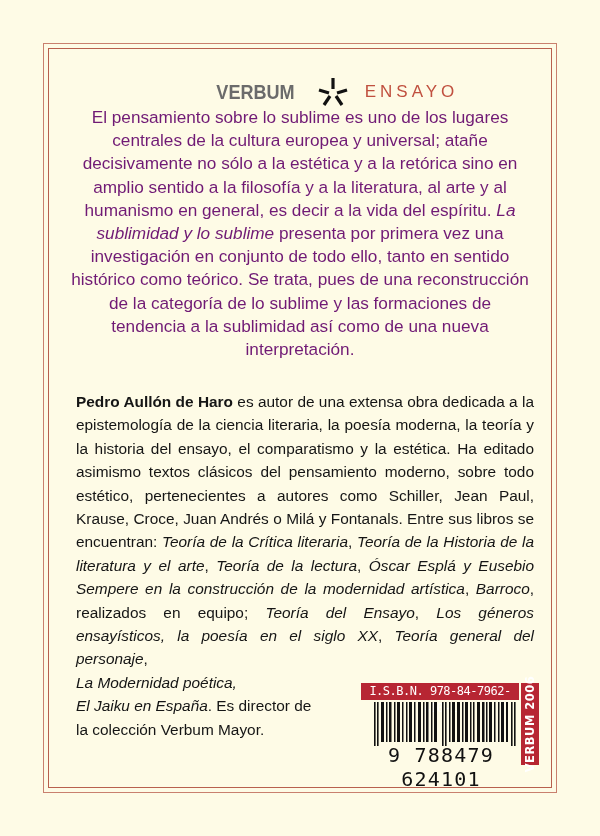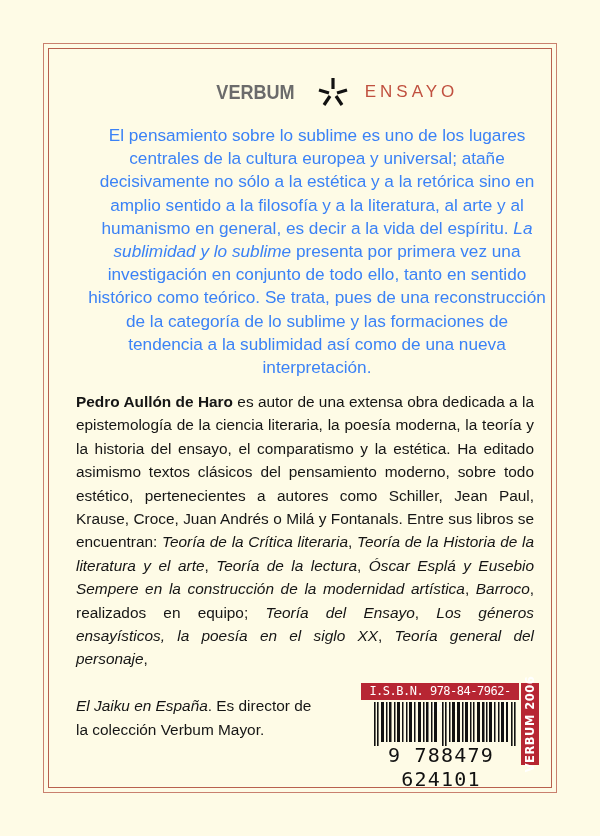--- a/index.html
+++ b/index.html
@@ -29,8 +29,8 @@
     letter-spacing:4px;
   }
   .synopsis {
-    position:absolute; top:124px; left:70px; width:460px;
-    text-align:center; font-size:17.2px; line-height:23.2px; color:#3b82f6;margin-left:17px;
+    position:absolute; top:106px; left:70px; width:460px;
+    text-align:center; font-size:17.2px; line-height:23.2px; color:#701a75;
   }
   .synopsis p { margin:0; }
   .bio {

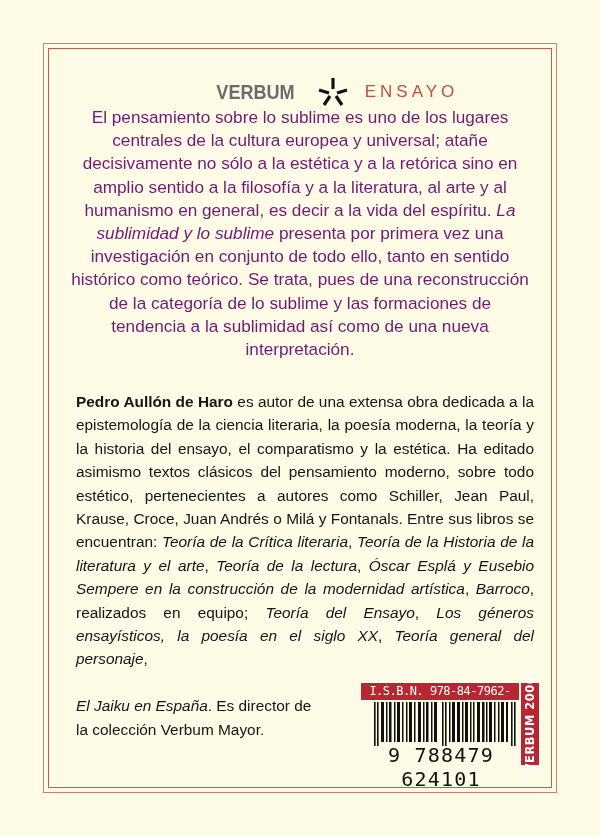--- a/index.html
+++ b/index.html
@@ -100,7 +100,7 @@
     <b>Pedro Aullón de Haro</b><span> es autor de una extensa obra dedicada a la epistemología de la ciencia literaria, la poesía moderna, la teoría y la historia del ensayo, el comparatismo y la estética. Ha editado asimismo textos clásicos del pensamiento moderno, sobre todo estético, pertenecientes a autores como Schiller, Jean Paul, Krause, Croce, Juan Andrés o Milá y Fontanals. Entre sus libros se encuentran: </span><i>Teoría de la Crítica literaria</i><span>, </span><i>Teoría de la Historia de la literatura y el arte</i><span>, </span><i>Teoría de la lectura</i><span>, </span><i>Óscar Esplá y Eusebio Sempere en la construcción de la modernidad artística</i><span>, </span><i>Barroco</i><span>, realizados en equipo; </span><i>Teoría del Ensayo</i><span>, </span><i>Los géneros ensayísticos, la poesía en el siglo XX</i><span>, </span><i>Teoría general del personaje</i><span>, </span>
   </p>
   <div class="bio-tail">
-    <br>
+    <i>La Modernidad poética,</i><br>
     <i>El Jaiku en España</i><span>. Es director de la colección Verbum Mayor.</span>
   </div>
 </div>

